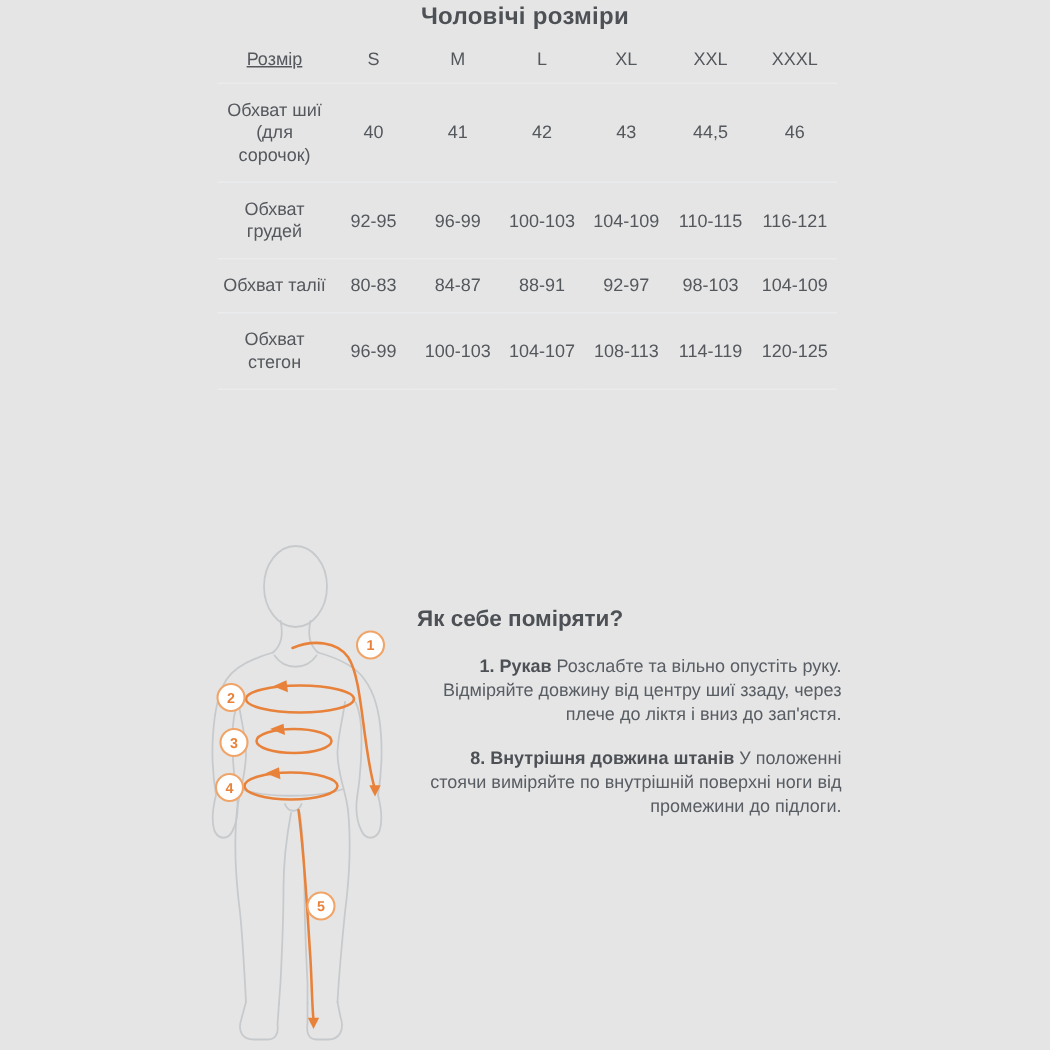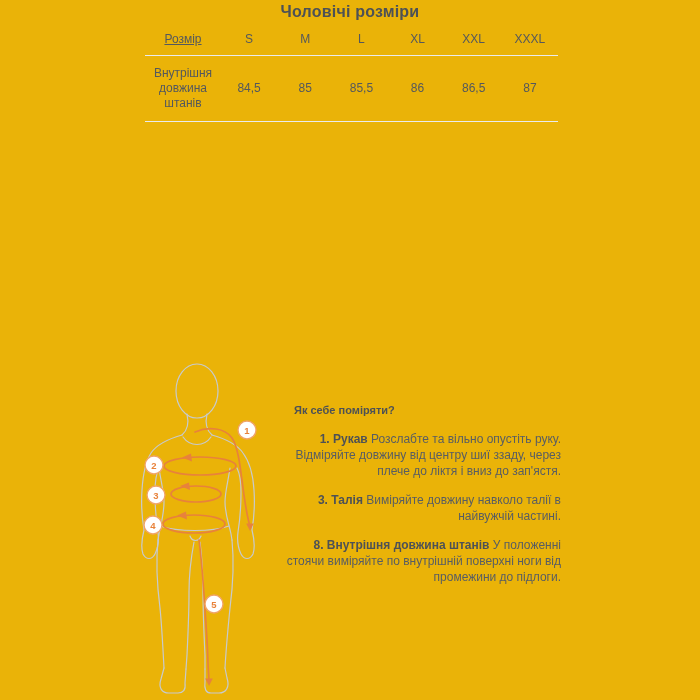--- a/index.html
+++ b/index.html
@@ -4,7 +4,7 @@
 <style>
   html,body{margin:0;padding:0;background:#fff;}
   .page{
-    position:relative;width:700px;height:700px;background:#eab308;overflow:hidden;
+    position:relative;width:700px;height:700px;background:#e5e5e5;overflow:hidden;
     font-family:"Liberation Sans","DejaVu Sans",sans-serif;color:#54585d;
   }
   .title{

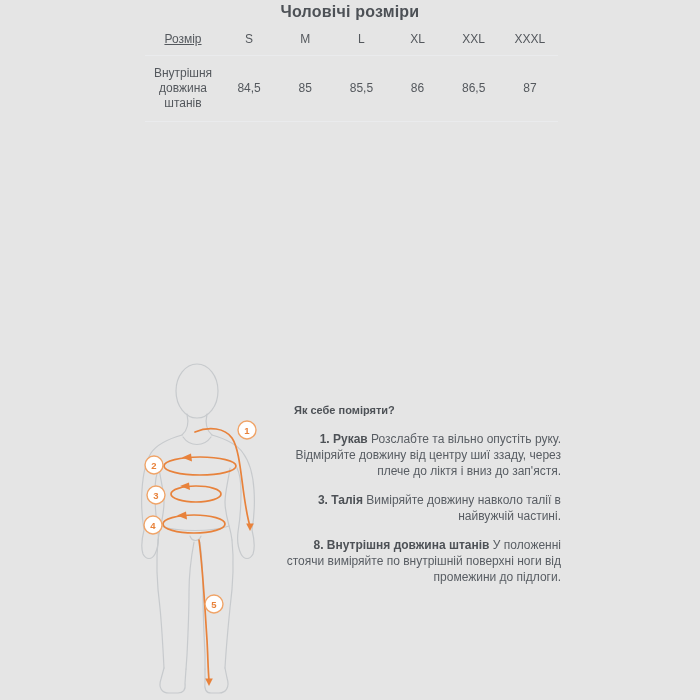--- a/index.html
+++ b/index.html
@@ -71,6 +71,15 @@
     </thead>
     <tbody>
 
+    <tr>
+          <td>Обхват шиї (для сорочок)</td>
+          <td>40</td>
+          <td>41</td>
+          <td>42</td>
+          <td>43</td>
+          <td>44,5</td>
+          <td>46</td>
+        </tr>
         <tr>
           <td>Внутрішня довжина штанів</td>
           <td>84,5</td>

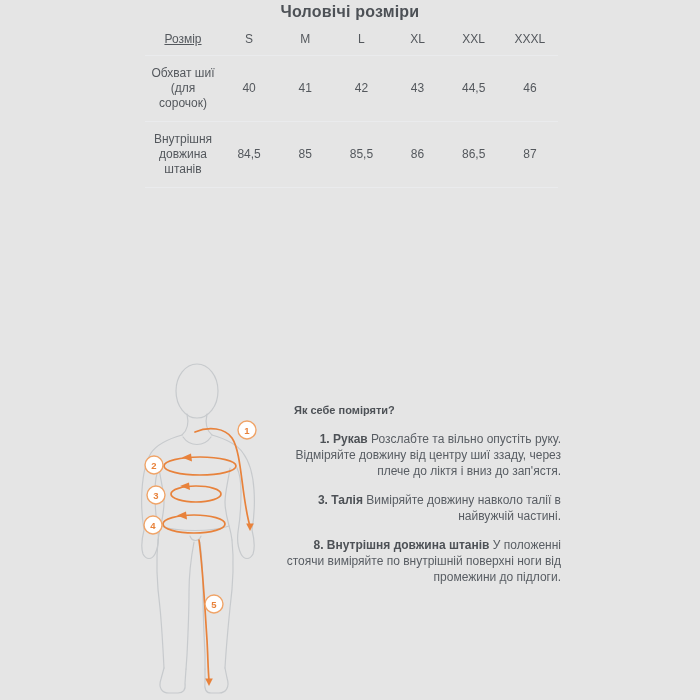--- a/index.html
+++ b/index.html
@@ -79,6 +79,15 @@
           <td>43</td>
           <td>44,5</td>
           <td>46</td>
+        </tr>
+        <tr>
+          <td>Обхват грудей</td>
+          <td>92-95</td>
+          <td>96-99</td>
+          <td>100-103</td>
+          <td>104-109</td>
+          <td>110-115</td>
+          <td>116-121</td>
         </tr>
         <tr>
           <td>Внутрішня довжина штанів</td>

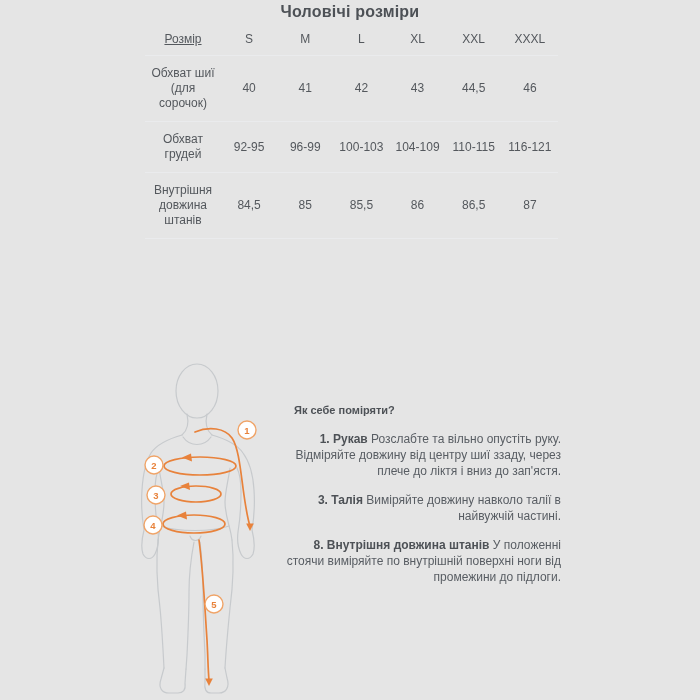--- a/index.html
+++ b/index.html
@@ -88,6 +88,15 @@
           <td>104-109</td>
           <td>110-115</td>
           <td>116-121</td>
+        </tr>
+        <tr>
+          <td>Обхват талії</td>
+          <td>80-83</td>
+          <td>84-87</td>
+          <td>88-91</td>
+          <td>92-97</td>
+          <td>98-103</td>
+          <td>104-109</td>
         </tr>
         <tr>
           <td>Внутрішня довжина штанів</td>

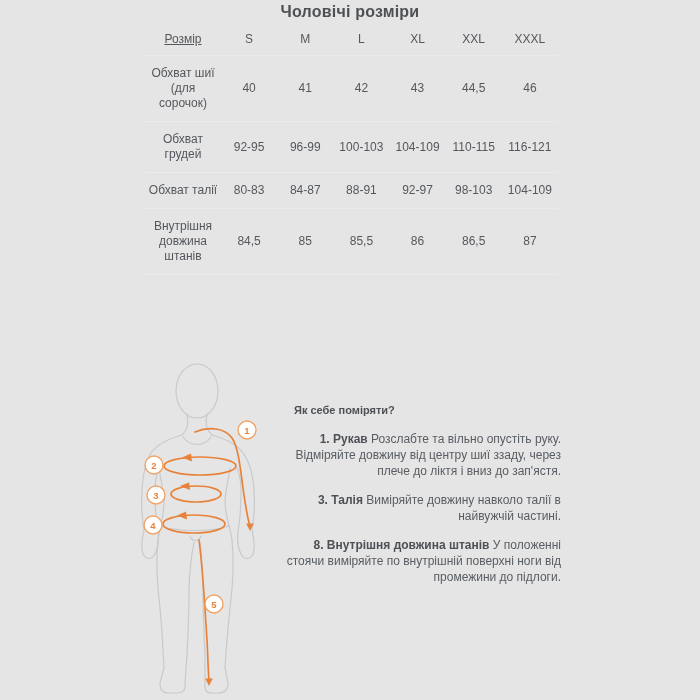--- a/index.html
+++ b/index.html
@@ -99,6 +99,15 @@
           <td>104-109</td>
         </tr>
         <tr>
+          <td>Обхват стегон</td>
+          <td>96-99</td>
+          <td>100-103</td>
+          <td>104-107</td>
+          <td>108-113</td>
+          <td>114-119</td>
+          <td>120-125</td>
+        </tr>
+        <tr>
           <td>Внутрішня довжина штанів</td>
           <td>84,5</td>
           <td>85</td>

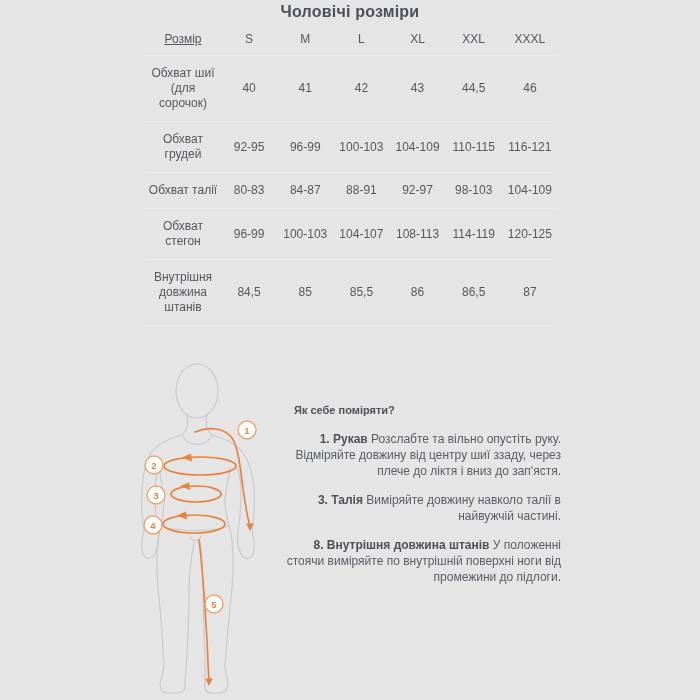--- a/index.html
+++ b/index.html
@@ -107,15 +107,6 @@
           <td>114-119</td>
           <td>120-125</td>
         </tr>
-        <tr>
-          <td>Внутрішня довжина штанів</td>
-          <td>84,5</td>
-          <td>85</td>
-          <td>85,5</td>
-          <td>86</td>
-          <td>86,5</td>
-          <td>87</td>
-        </tr>
       </tbody>
   </table>
 

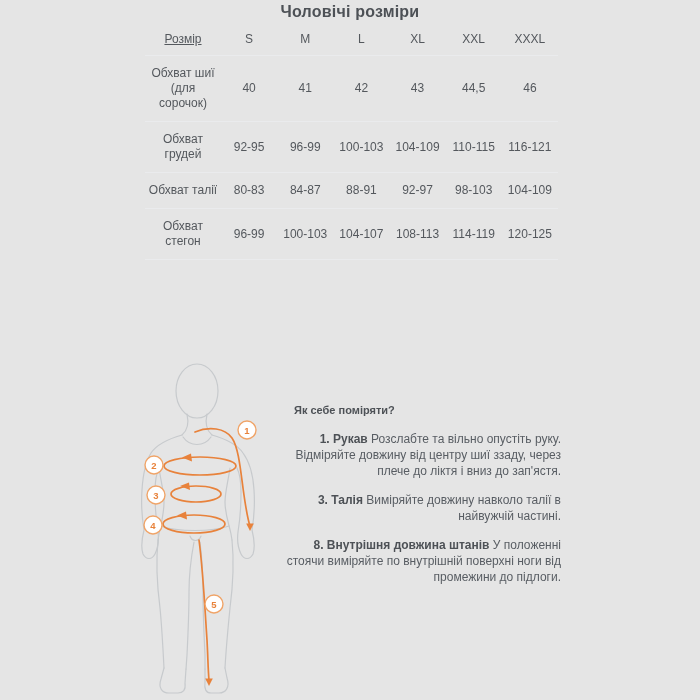--- a/index.html
+++ b/index.html
@@ -34,7 +34,7 @@
   .marker-num{fill:#e8823b;font-size:9.5px;font-weight:bold;text-anchor:middle;}
   
   .guide{position:absolute;left:278px;top:404px;width:283px;}
-  .guide-heading{font-size:11px;font-weight:bold;color:#4d5156;margin:0 0 15px 16px;}
+  .guide-heading{font-size:15px;font-weight:bold;color:#4d5156;margin:0 0 15px 0;}
   .guide-item{font-size:12px;line-height:16px;color:#585d63;margin:0 0 13px 0;text-align:right;}
   .guide-item b{color:#4d5156;}
 </style>

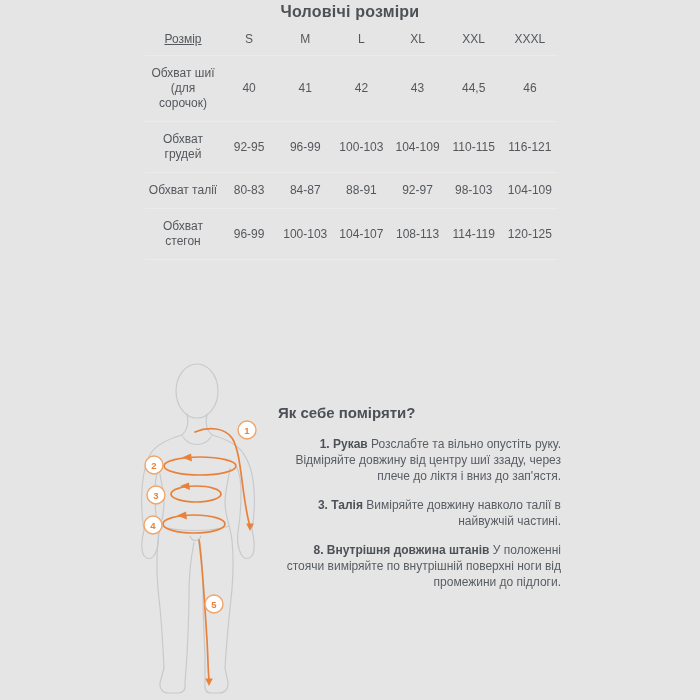--- a/index.html
+++ b/index.html
@@ -184,7 +184,6 @@
     <div>
 
     <p class="guide-item"><b>1. Рукав</b> Розслабте та вільно опустіть руку. Відміряйте довжину від центру шиї ззаду, через плече до ліктя і вниз до зап'ястя.</p>
-        <p class="guide-item"><b>3. Талія</b> Виміряйте довжину навколо талії в найвужчій частині.</p>
         <p class="guide-item"><b>8. Внутрішня довжина штанів</b> У положенні стоячи виміряйте по внутрішній поверхні ноги від промежини до підлоги.</p>
       </div>
   </div>

